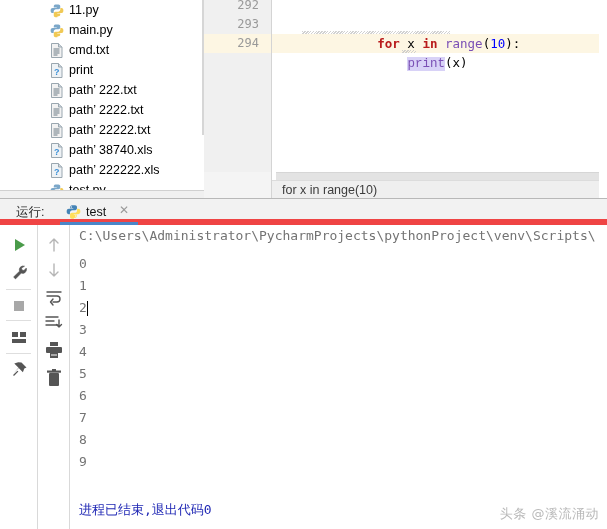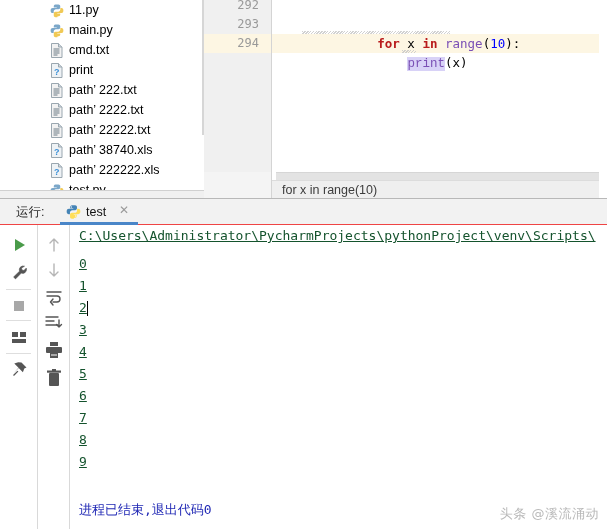--- a/index.html
+++ b/index.html
@@ -191,7 +191,7 @@
     left: 0; top: 0;
     width: 607px; height: 26px;
     background: #f2f2f2;
-    border-bottom: 1px solid #ef4444;
+    border-bottom: 6px solid #ef4444;
     box-sizing: border-box;
   }
   #run-label {

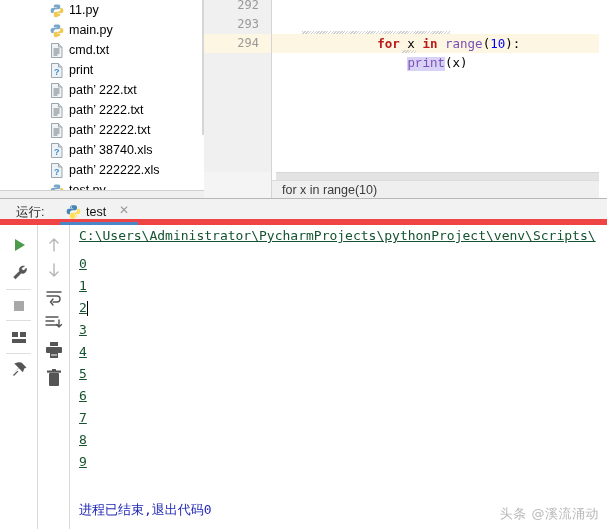--- a/index.html
+++ b/index.html
@@ -281,8 +281,7 @@
     white-space: pre;
     font-family: "DejaVu Sans Mono", "Liberation Mono", monospace;
     font-size: 13px;
-    color: #14532d;
-    text-decoration: underline;
+    color: #737373;
   }
   #console-caret {
     position: absolute;

